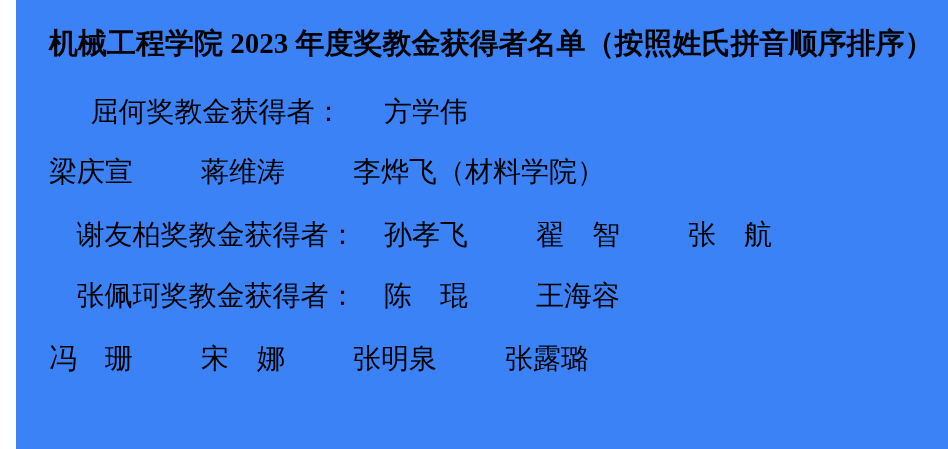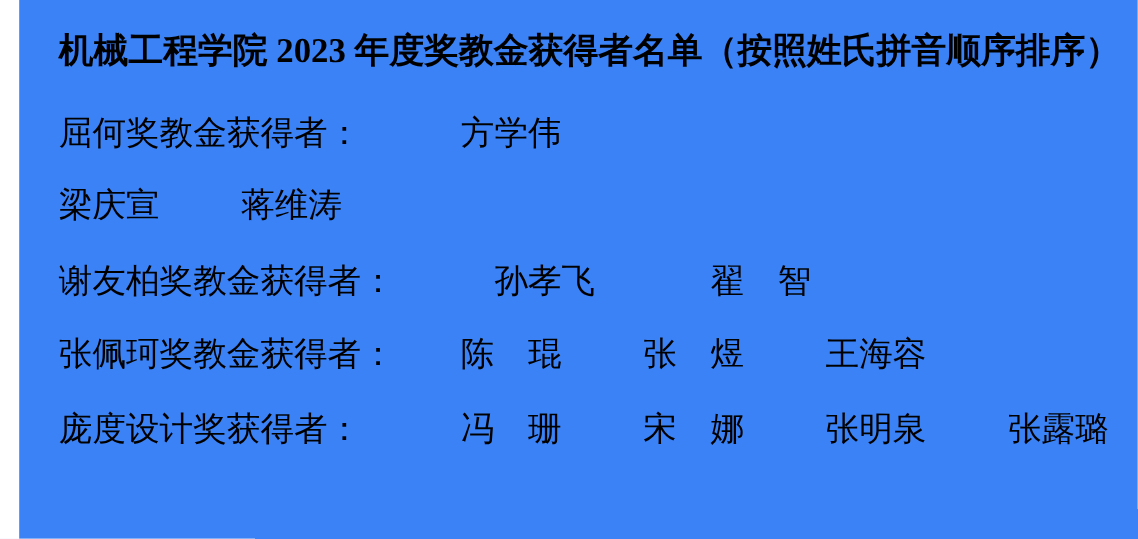--- a/index.html
+++ b/index.html
@@ -44,6 +44,7 @@
   .award-label {
     flex: 0 0 auto;
     width: 335px;
+    text-align: center;
   }
   .recipient-name {
     flex: 0 0 auto;

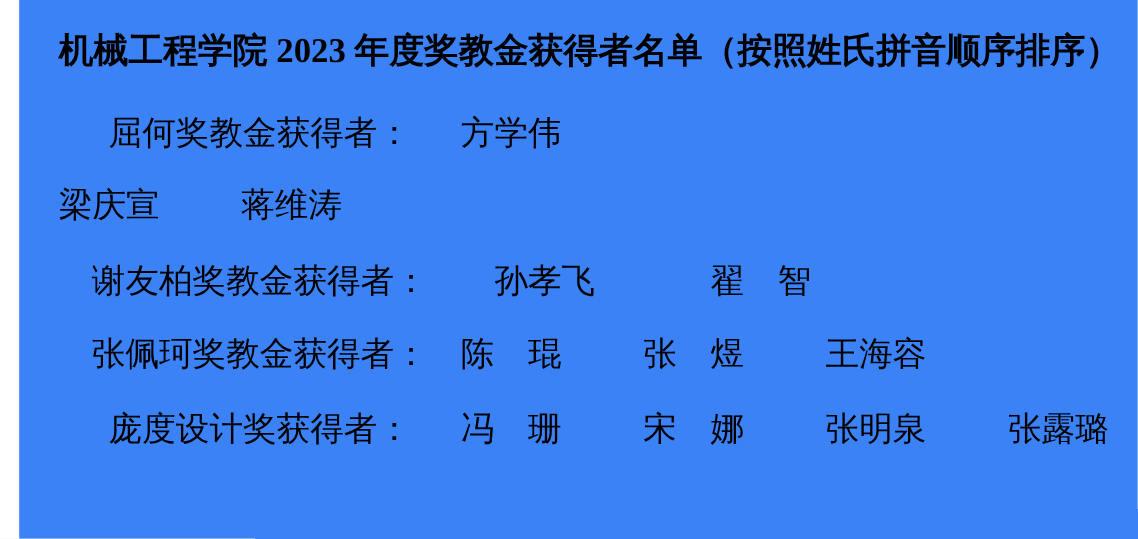--- a/index.html
+++ b/index.html
@@ -70,6 +70,7 @@
   <div class="award-row row-2">
     <span class="recipient-name">梁庆宣</span>
     <span class="recipient-name">蒋维涛</span>
+    <span class="recipient-name">李烨飞（材料学院）</span>
   </div>
 
   <div class="award-row row-3">

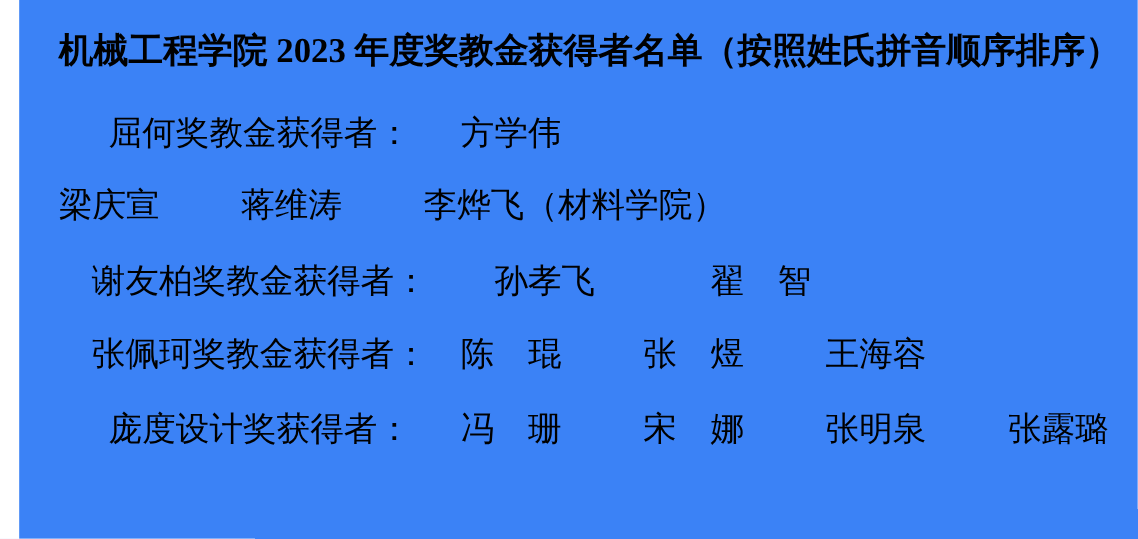--- a/index.html
+++ b/index.html
@@ -38,7 +38,7 @@
   }
   .row-1 { top: 97px; }
   .row-2 { top: 157px; }
-  .row-3 { top: 220px; gap: 28px; }
+  .row-3 { top: 220px; }
   .row-4 { top: 281px; }
   .row-5 { top: 344px; }
   .award-label {

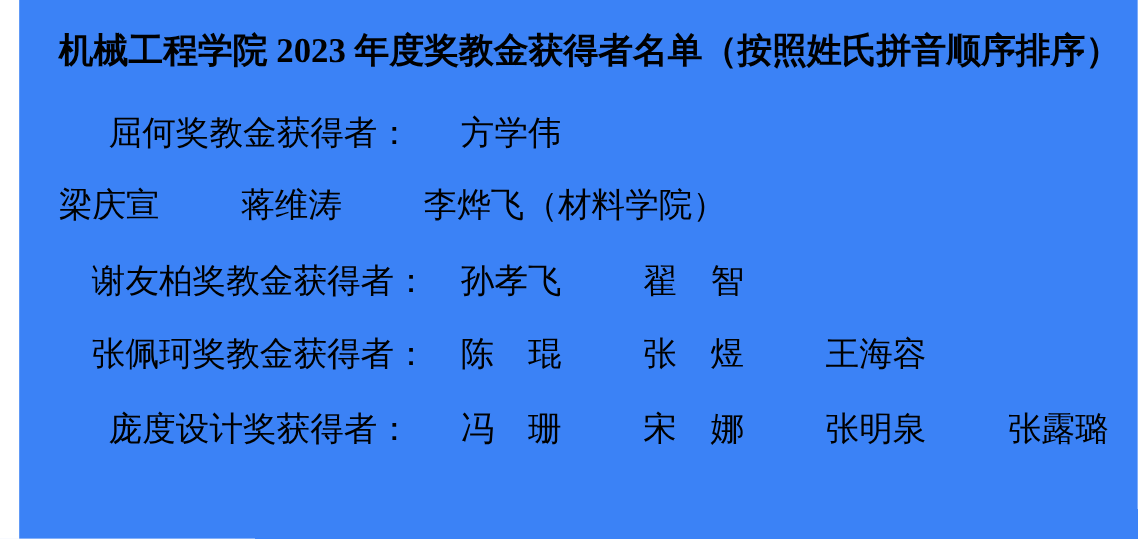--- a/index.html
+++ b/index.html
@@ -77,6 +77,7 @@
     <span class="award-label">谢友柏奖教金获得者：</span>
     <span class="recipient-name">孙孝飞</span>
     <span class="recipient-name">翟　智</span>
+    <span class="recipient-name">张　航</span>
   </div>
 
   <div class="award-row row-4">

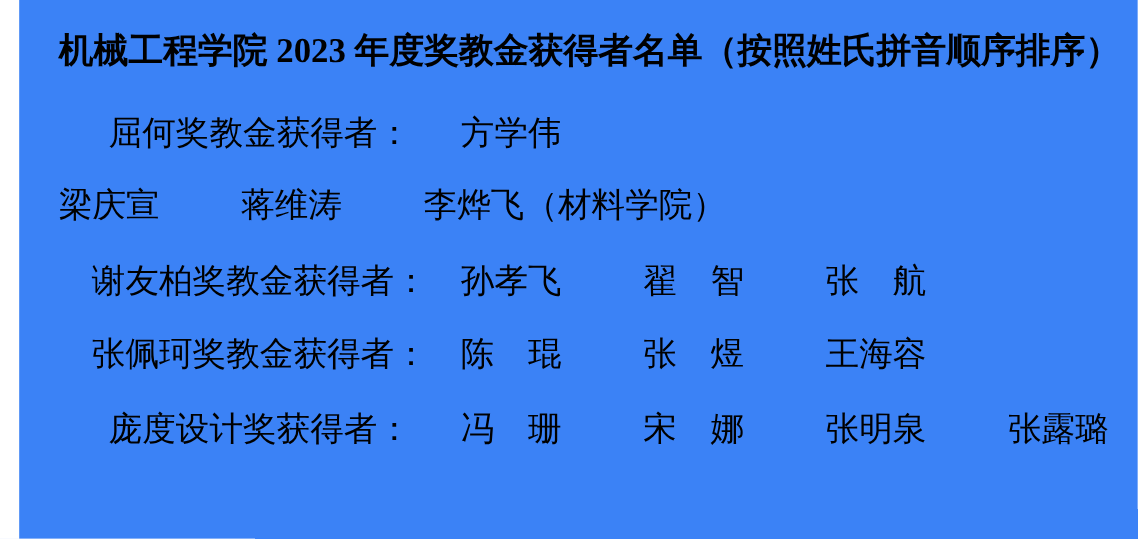--- a/index.html
+++ b/index.html
@@ -83,7 +83,6 @@
   <div class="award-row row-4">
     <span class="award-label">张佩珂奖教金获得者：</span>
     <span class="recipient-name">陈　琨</span>
-    <span class="recipient-name">张　煜</span>
     <span class="recipient-name">王海容</span>
   </div>
 

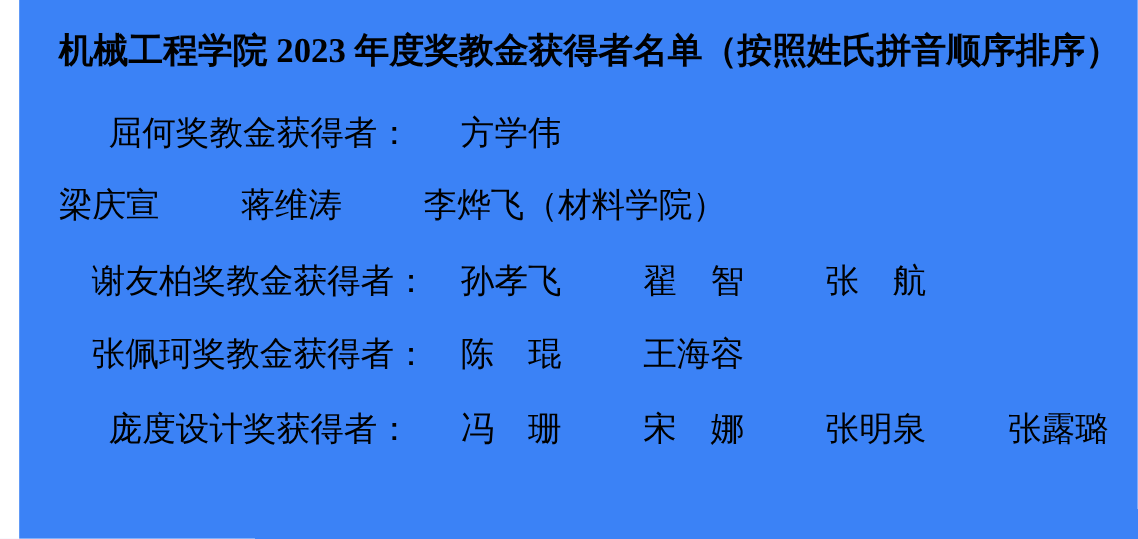--- a/index.html
+++ b/index.html
@@ -87,7 +87,6 @@
   </div>
 
   <div class="award-row row-5">
-    <span class="award-label">庞度设计奖获得者：</span>
     <span class="recipient-name">冯　珊</span>
     <span class="recipient-name">宋　娜</span>
     <span class="recipient-name">张明泉</span>

